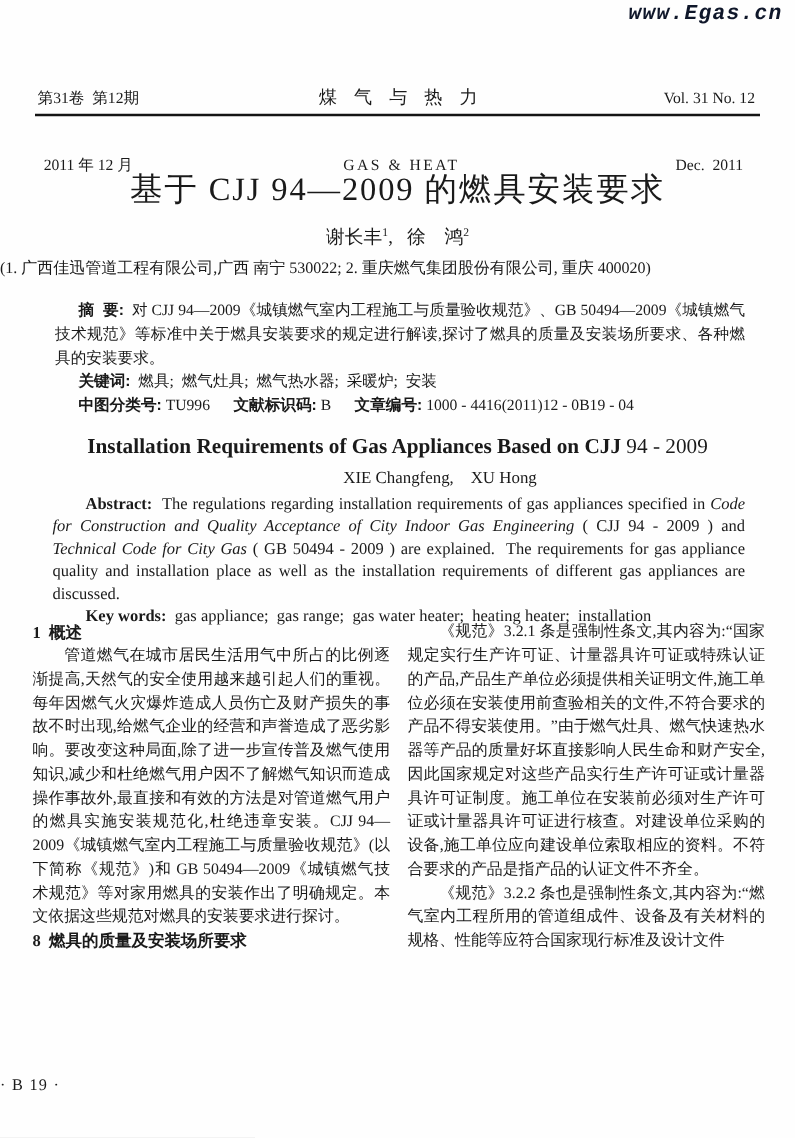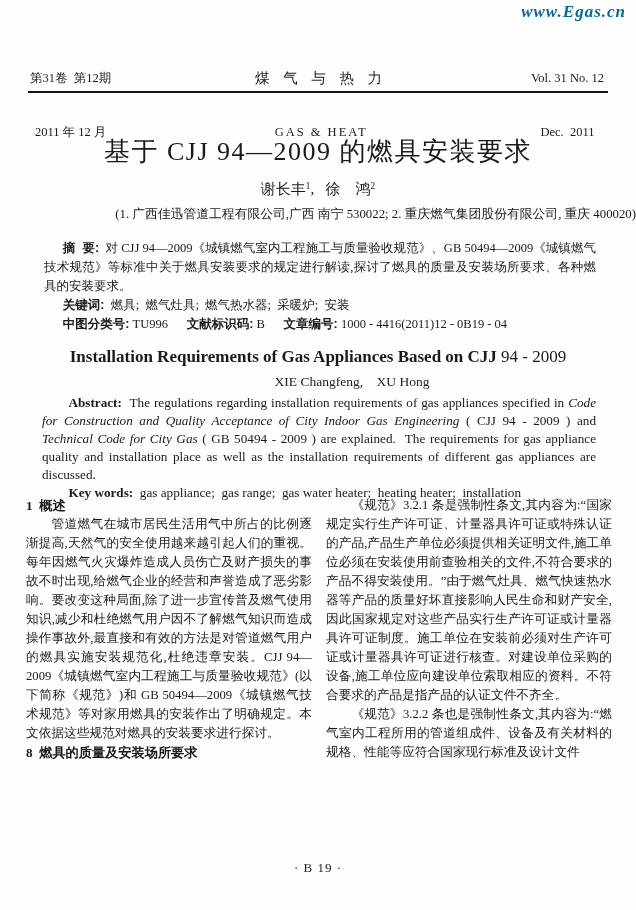--- a/index.html
+++ b/index.html
@@ -18,9 +18,9 @@
 
   .watermark{
     position:absolute;top:2px;right:10px;
-    color:#0369a1;font-style:italic;font-weight:bold;
+    color:#0f172a;font-style:italic;font-weight:bold;
     font-size:17px;letter-spacing:1px;
-    font-family:Liberation Serif, serif;
+    font-family:Liberation Mono, monospace;
   }
   .jheader{
     position:absolute;top:33px;left:30px;right:32px;

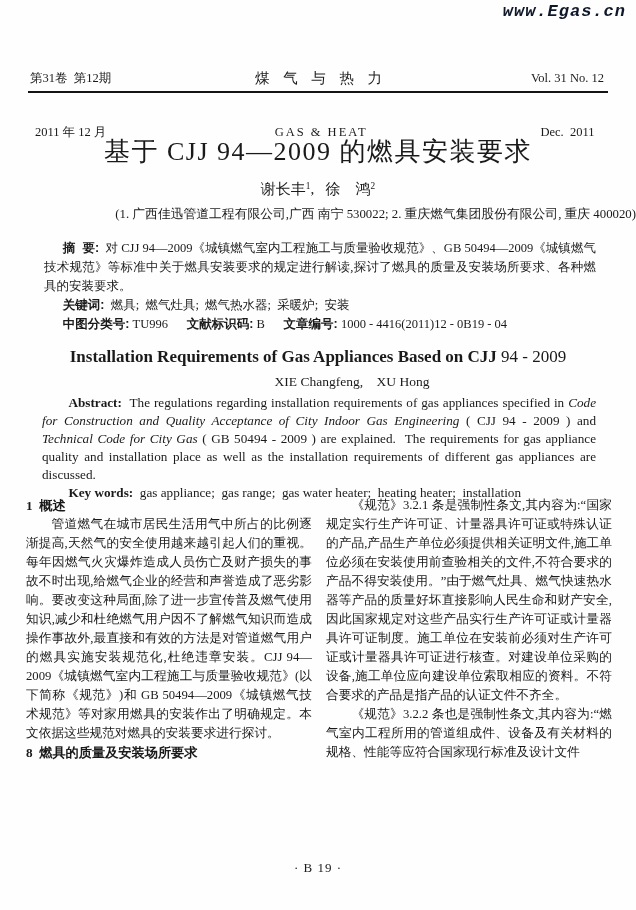--- a/index.html
+++ b/index.html
@@ -42,7 +42,7 @@
   }
   .affil{
     position:absolute;top:206px;left:0;width:100%;
-    text-align:right;font-size:12.8px;white-space:pre-wrap;
+    text-align:left;font-size:12.8px;white-space:pre-wrap;
   }
   .cn-abs{
     position:absolute;top:239px;left:44px;width:552px;

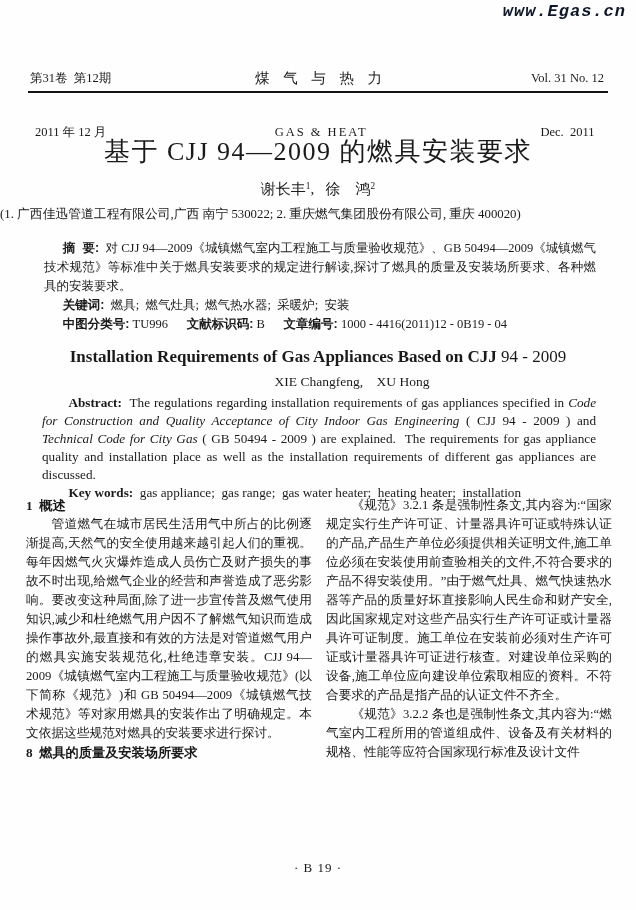--- a/index.html
+++ b/index.html
@@ -71,7 +71,7 @@
   }
   .footer{
     position:absolute;top:860px;left:0;width:100%;
-    text-align:center;font-size:13px;letter-spacing:1px;
+    text-align:left;font-size:13px;letter-spacing:1px;
   }
 </style>
 </head>

